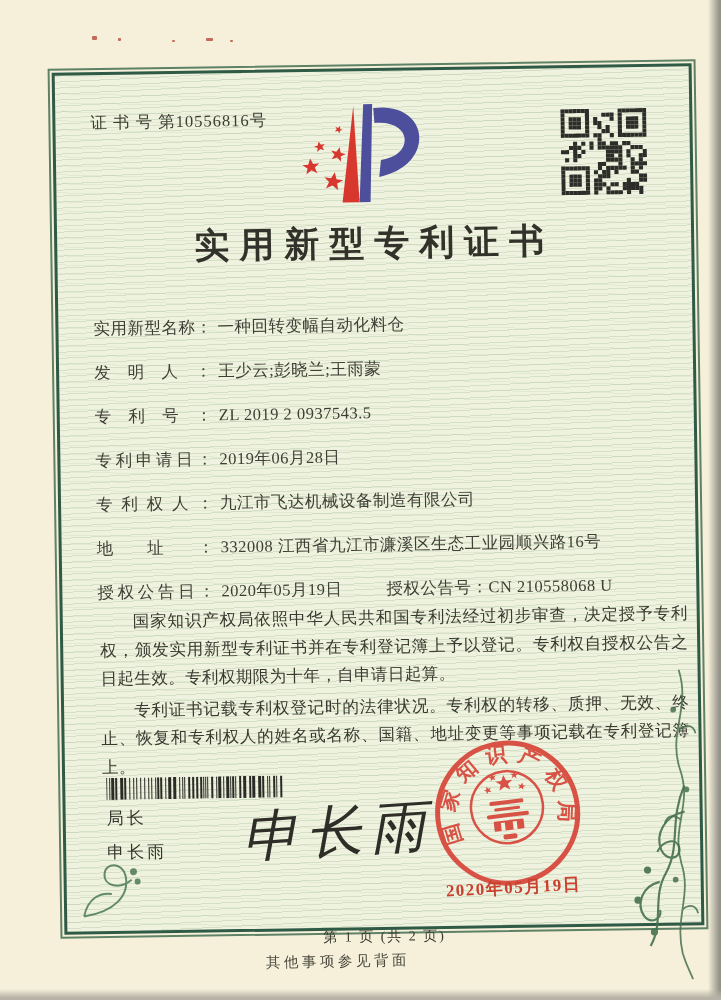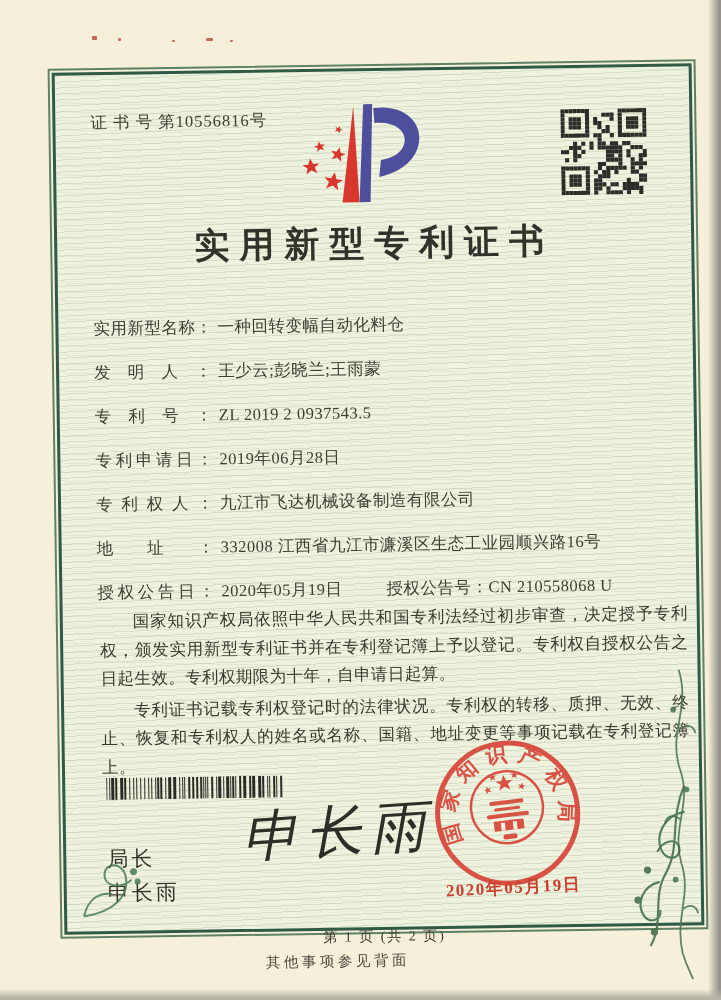--- a/index.html
+++ b/index.html
@@ -48,7 +48,7 @@
 
   .barcode{position:absolute;left:34px;top:696px;width:180px;height:22px;}
 
-  .comm{position:absolute;left:34px;top:760px;font-size:21px;line-height:34px;
+  .comm{position:absolute;left:34px;top:720px;font-size:17px;line-height:34px;
     color:#35342c;letter-spacing:3px;}
   .sig{position:absolute;left:140px;top:716px;width:250px;text-align:center;
     font-size:56px;font-style:italic;font-weight:500;color:#2e2d27;

